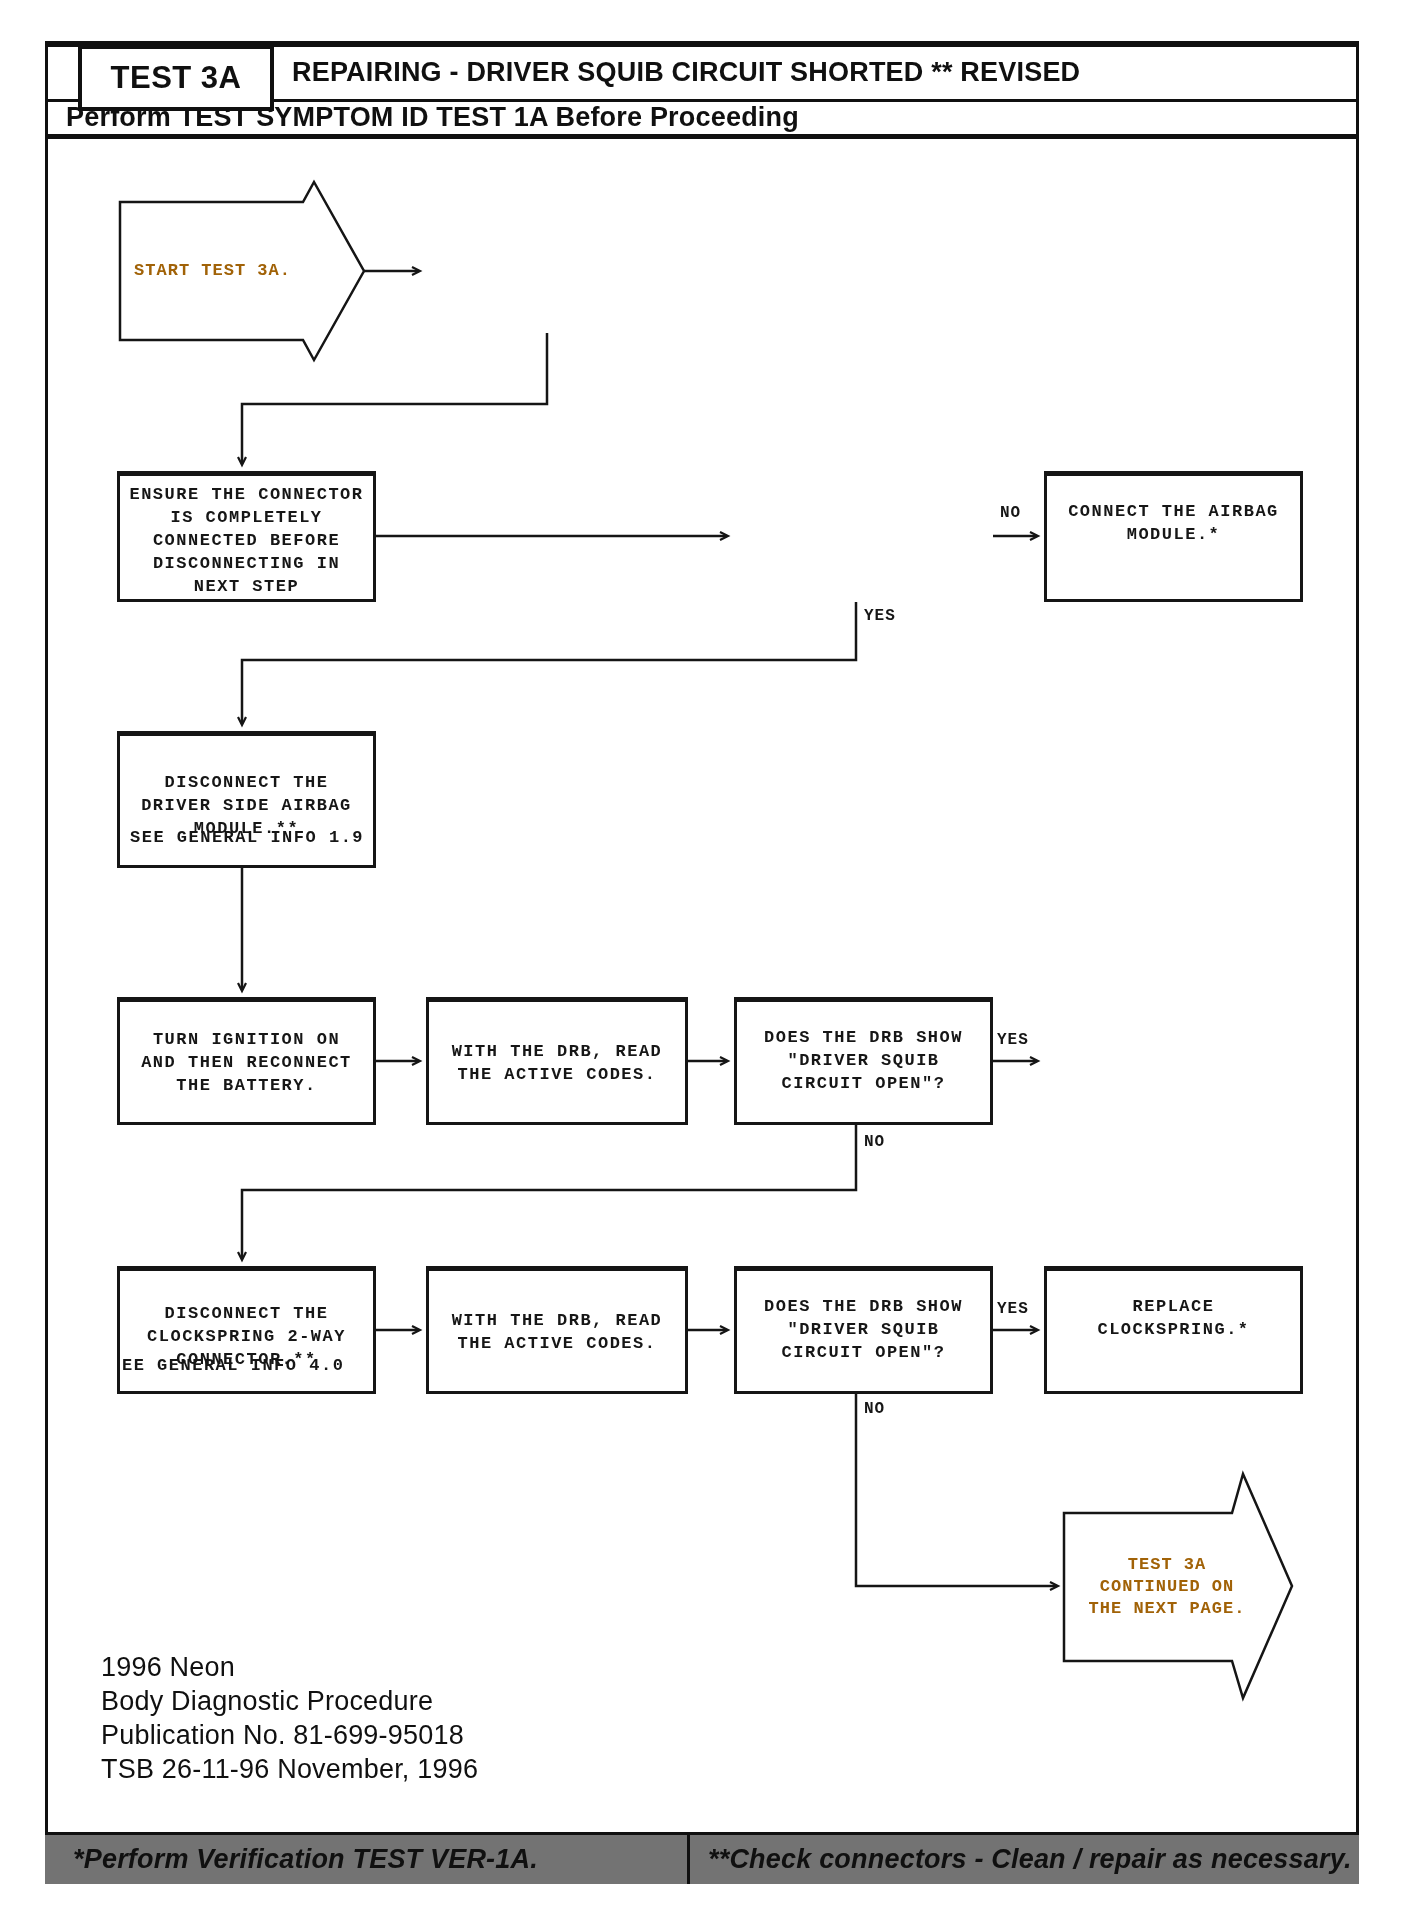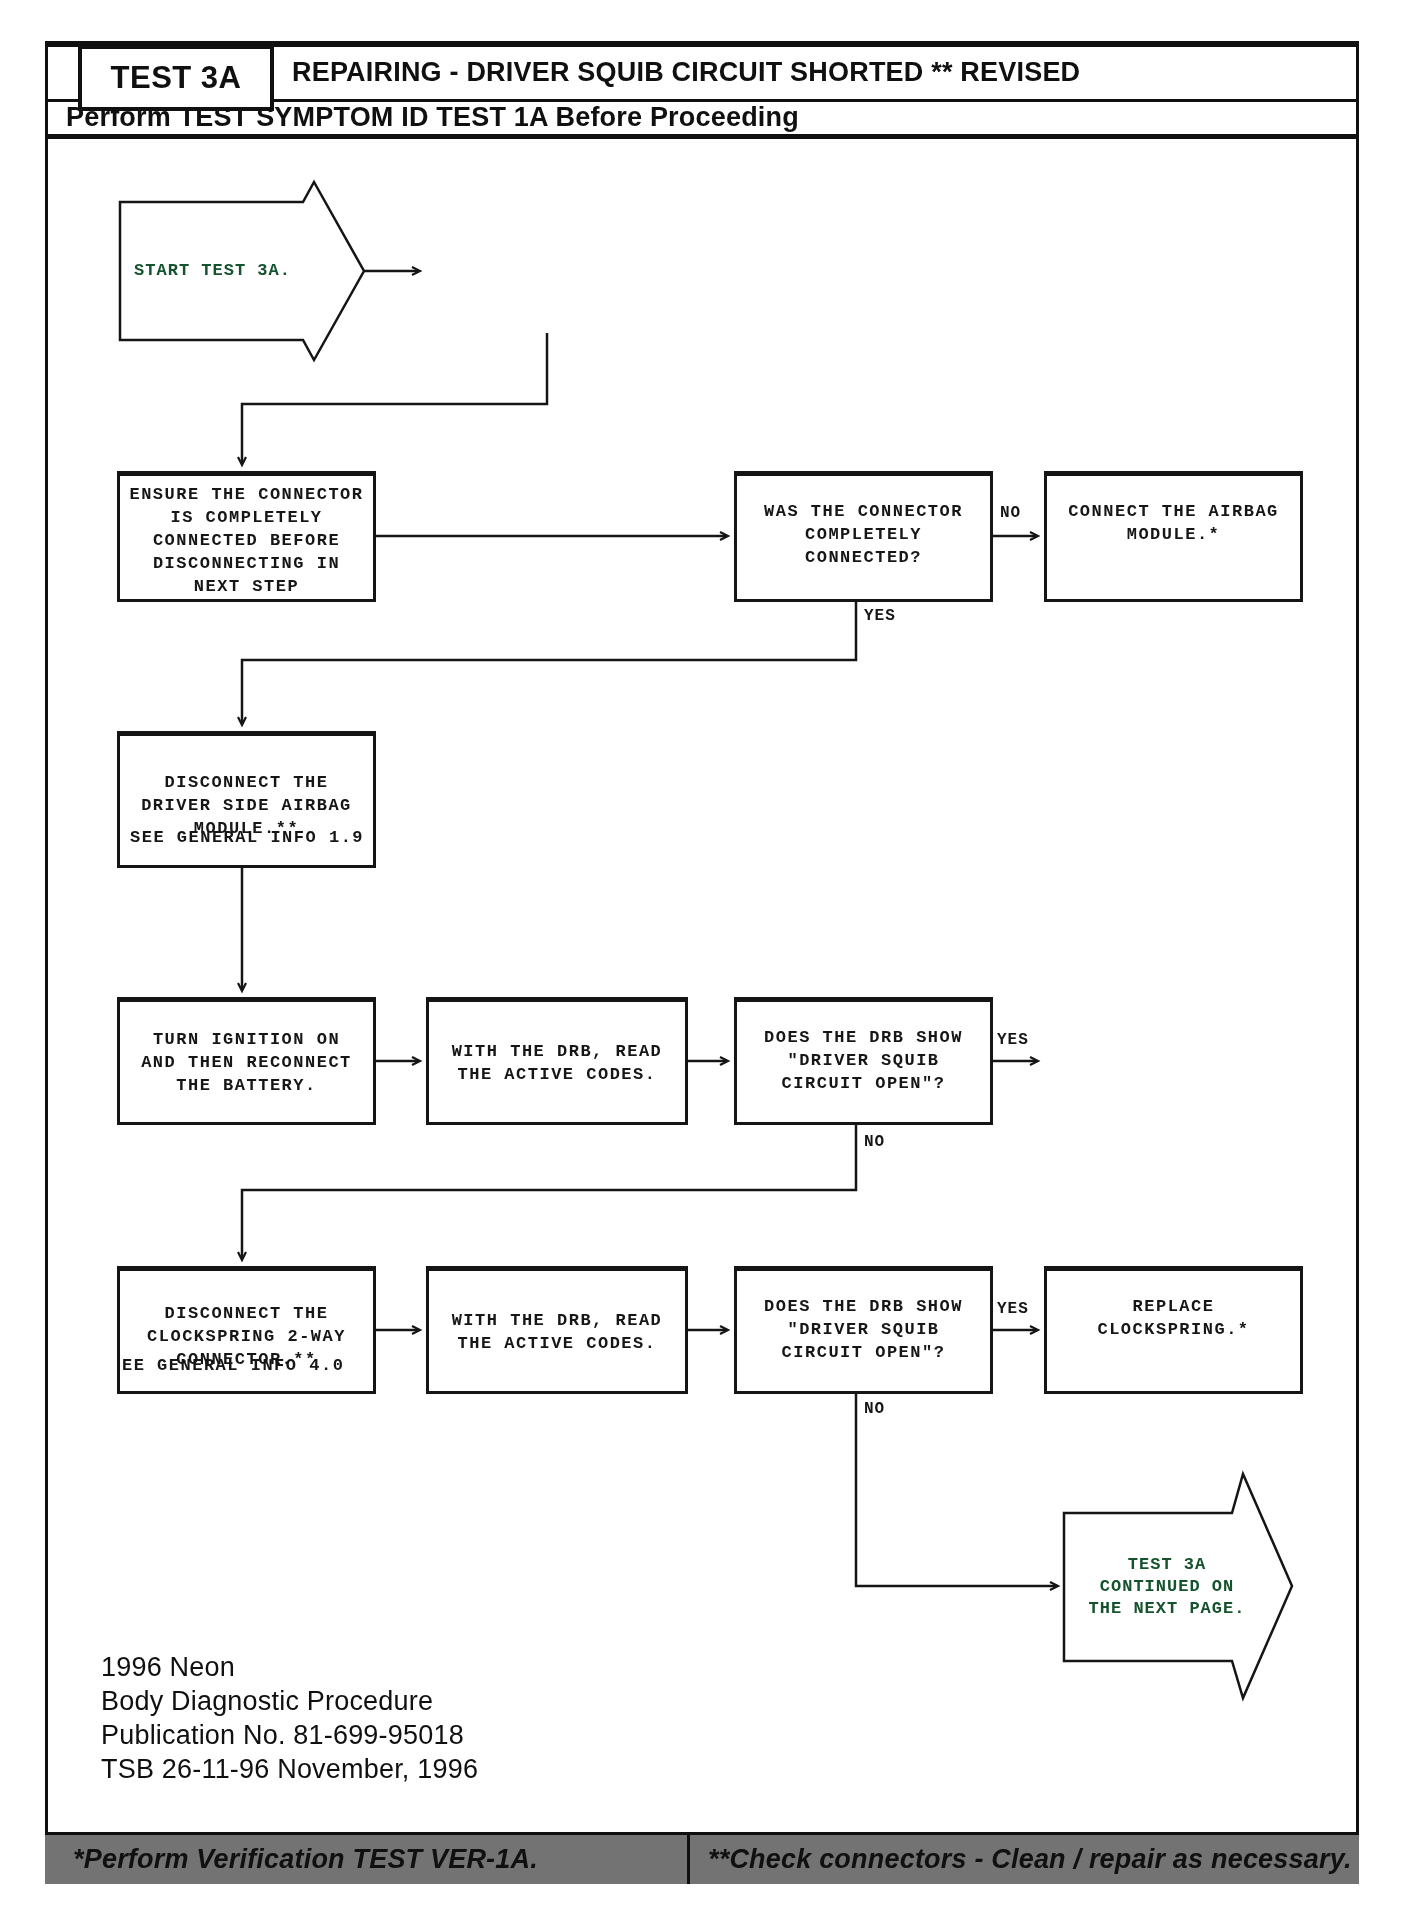--- a/index.html
+++ b/index.html
@@ -23,7 +23,7 @@
   .flabel{position:absolute;font-family:"Liberation Mono","DejaVu Sans Mono",monospace;font-weight:bold;
           font-size:16px;letter-spacing:1px;z-index:5;color:#161616;}
   .shape-label{position:absolute;font-family:"Liberation Mono","DejaVu Sans Mono",monospace;font-weight:bold;
-               font-size:17px;line-height:22px;letter-spacing:1px;text-align:center;white-space:pre-line;z-index:5;color:#14532d;}
+               font-size:17px;line-height:22px;letter-spacing:1px;text-align:center;white-space:pre-line;z-index:5;color:#a16207;}
   svg.wires{position:absolute;left:0;top:0;z-index:3;}
   
   .pub-block{position:absolute;left:101px;top:1650px;font-size:27px;line-height:34px;letter-spacing:.2px;z-index:5;}

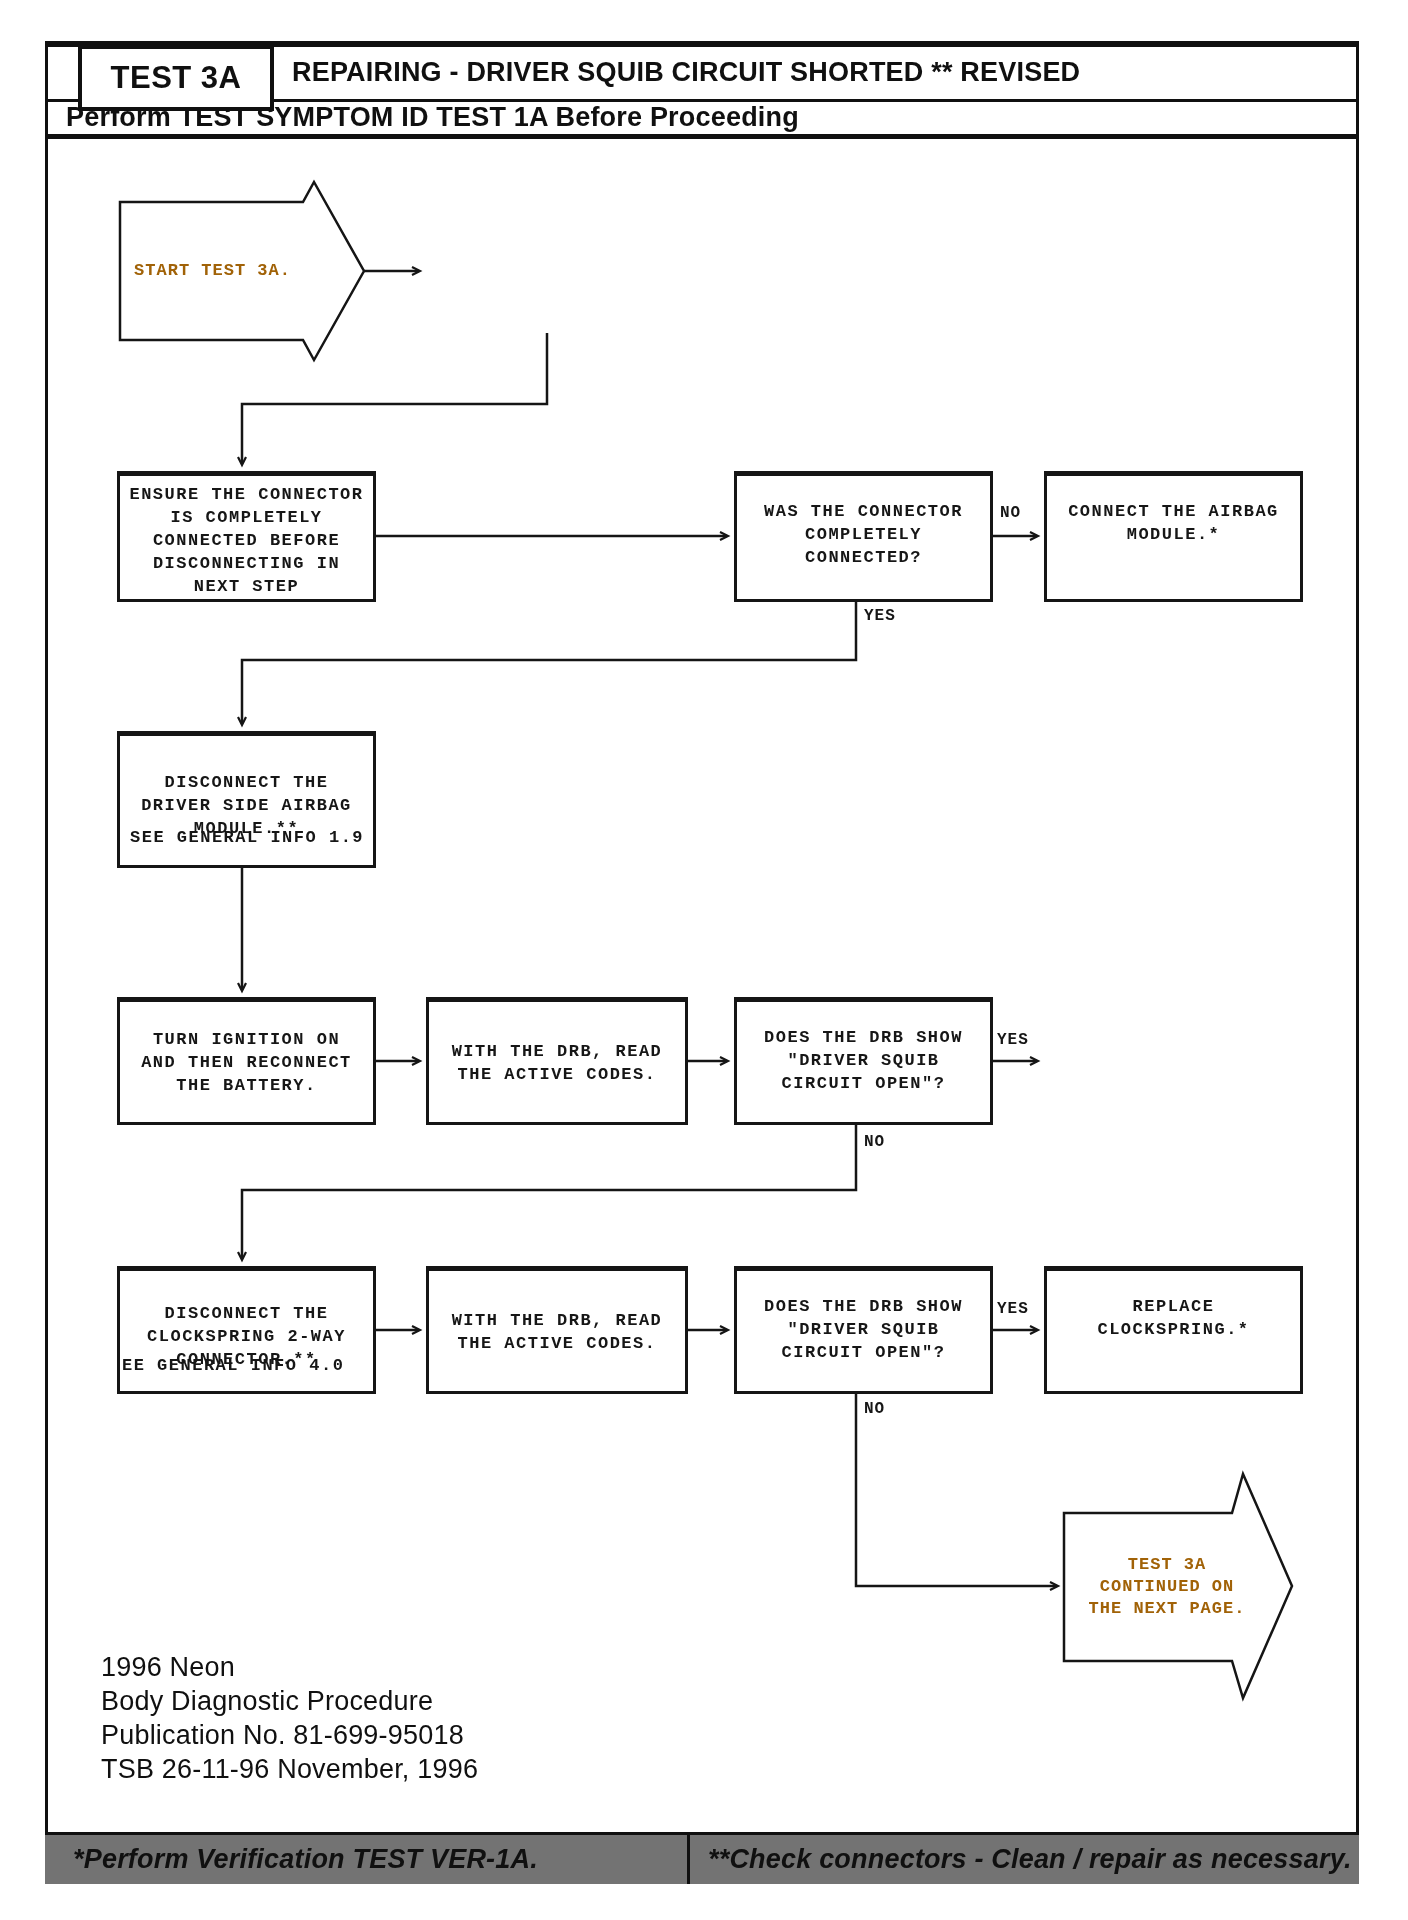--- a/index.html
+++ b/index.html
@@ -90,9 +90,6 @@
 DISCONNECTING IN
 NEXT STEP</div>
 
-  <div class="fbox" style="left:734px;top:471px;width:259px;height:131px;padding-top:24px;">WAS THE CONNECTOR
-COMPLETELY
-CONNECTED?</div>
 
   <div class="fbox" style="left:1044px;top:471px;width:259px;height:131px;padding-top:24px;">CONNECT THE AIRBAG
 MODULE.*</div>

